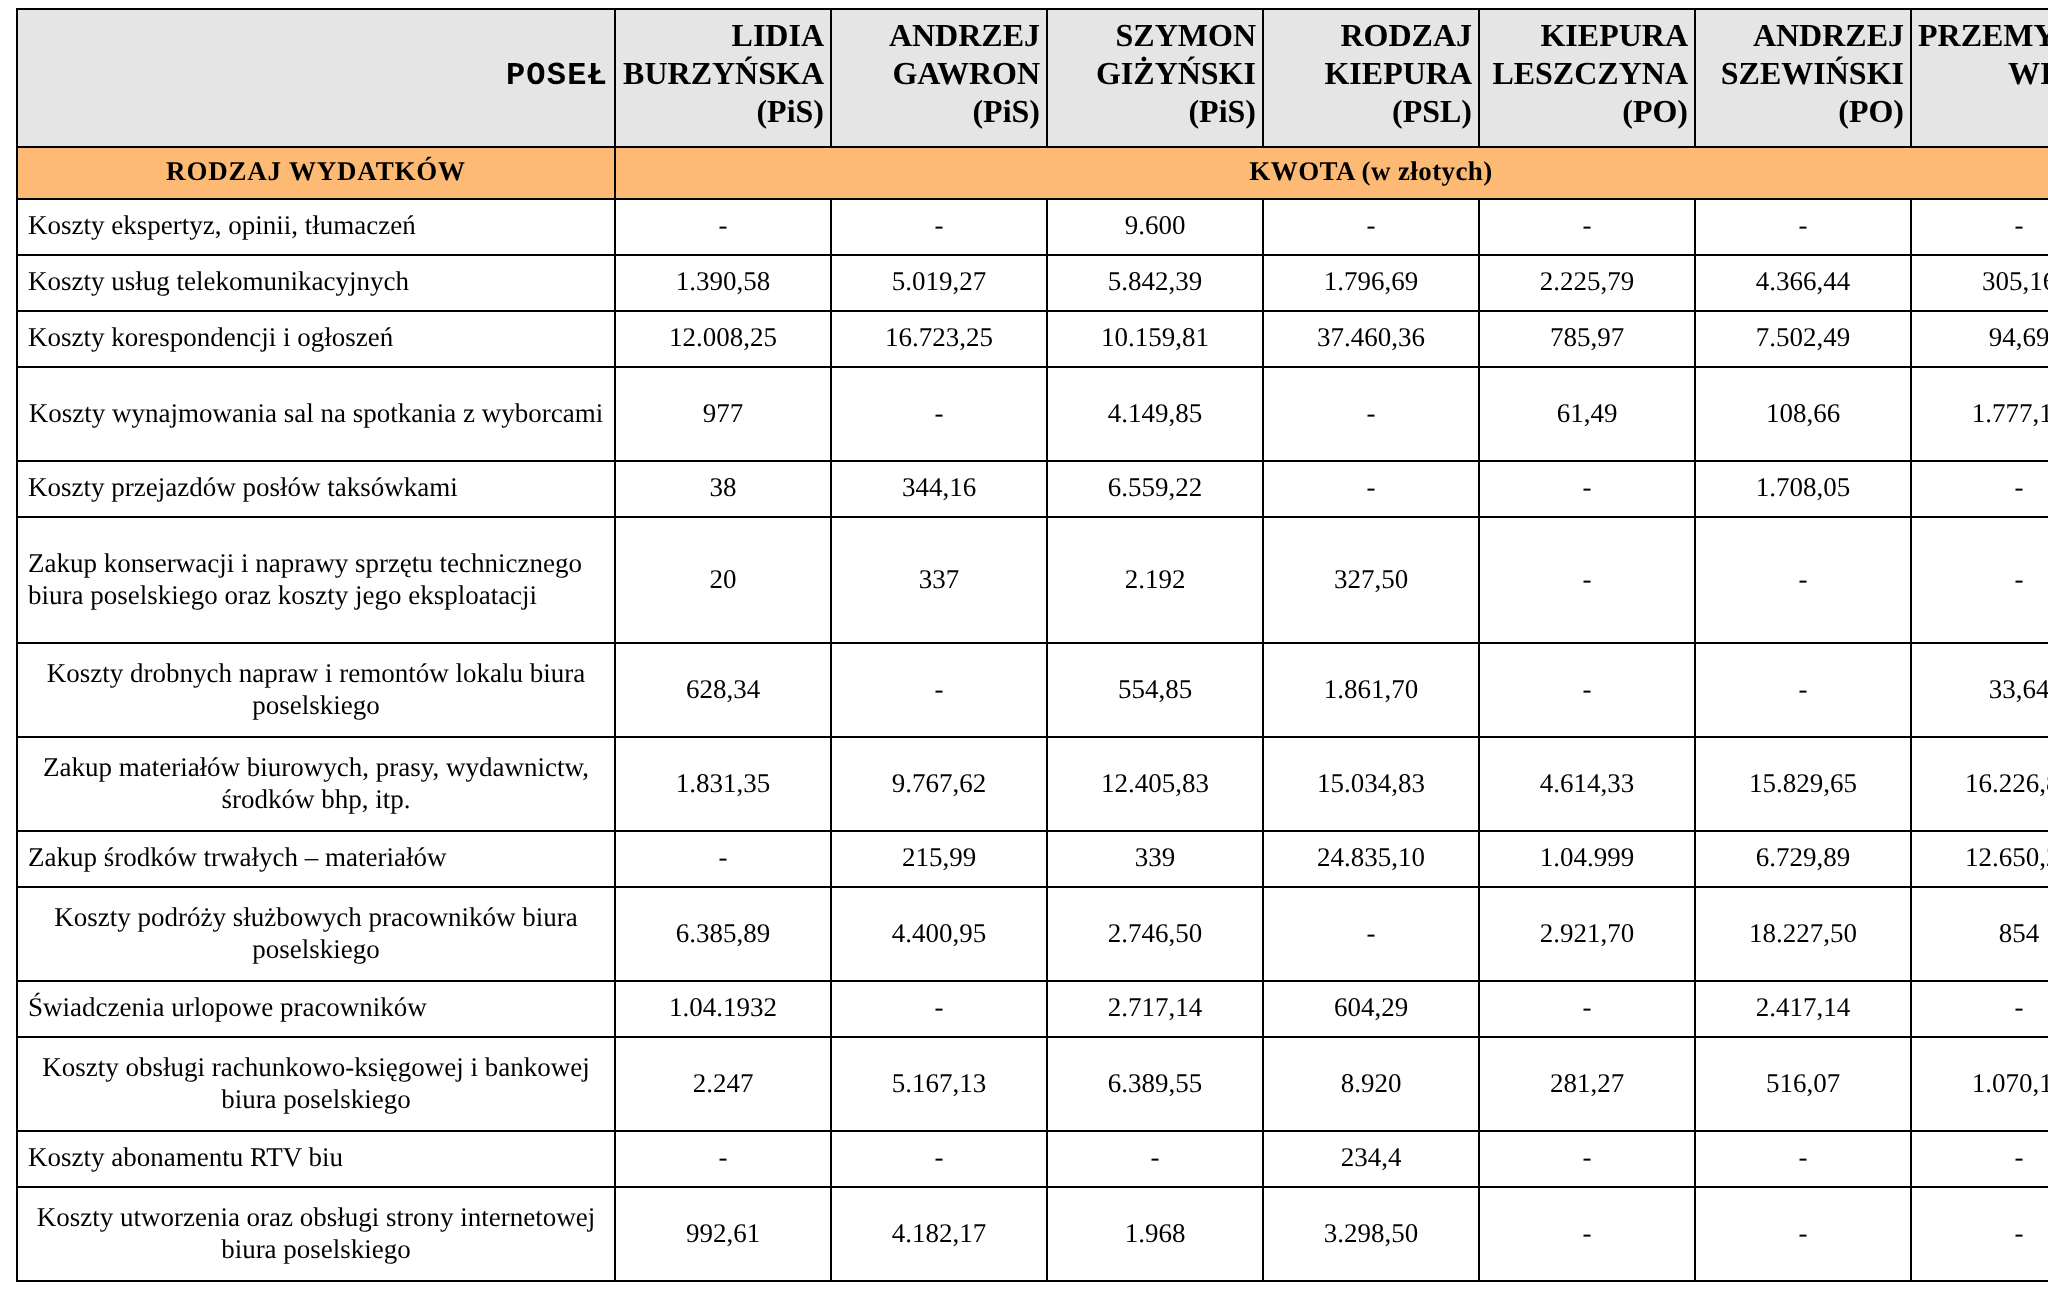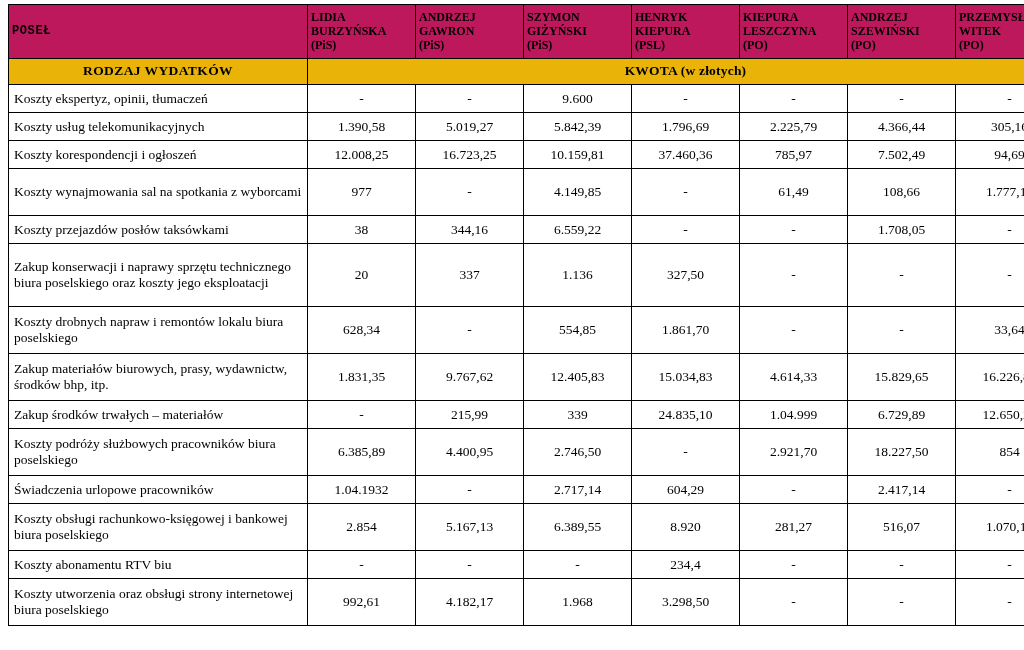--- a/index.html
+++ b/index.html
@@ -36,10 +36,10 @@
   }
   
   tr.header-row th {
-    background: #be185d;
-    text-align: left;
+    background: #e5e5e5;
+    text-align: right;
     font-weight: bold;
-    font-size: 12px;
+    font-size: 16px;
     line-height: 1.18;
     padding: 5px 3px 6px 3px;
   }

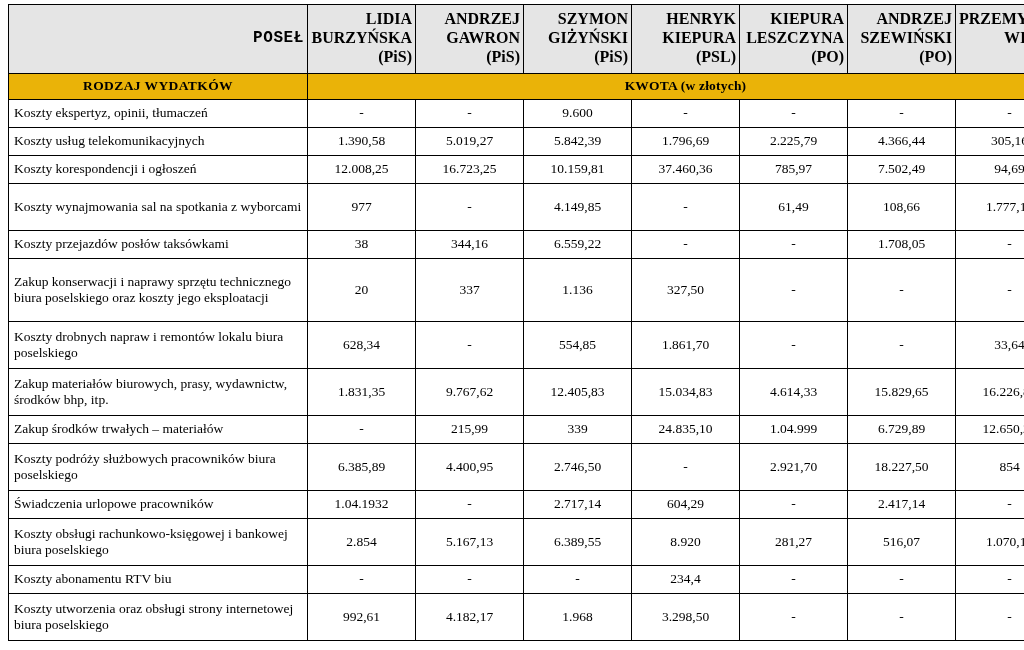--- a/index.html
+++ b/index.html
@@ -107,7 +107,7 @@
           <span class="party">(PiS)</span>
         </th>
         <th class="mp">
-          <span class="nm">HENRYK</span>
+          <span class="nm">RODZAJ</span>
           <span class="nm">KIEPURA</span>
           <span class="party">(PSL)</span>
         </th>

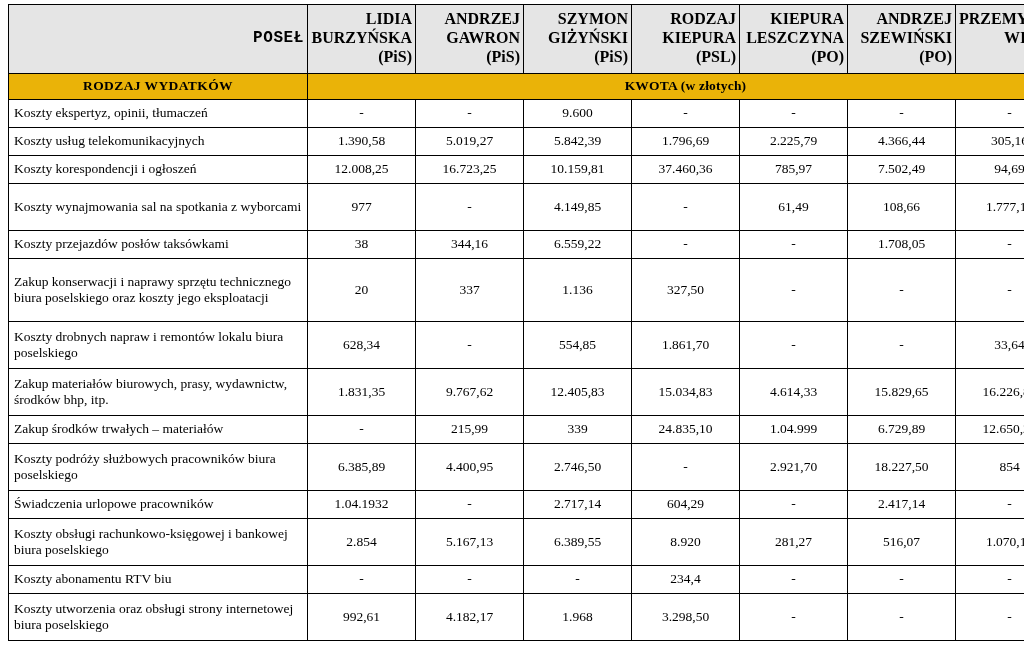--- a/index.html
+++ b/index.html
@@ -59,7 +59,7 @@
   }
   
   tr.subheader-row td {
-    background: #eab308;
+    background: #fdba74;
     font-weight: bold;
     text-align: center;
     padding: 4px 3px 5px 3px;

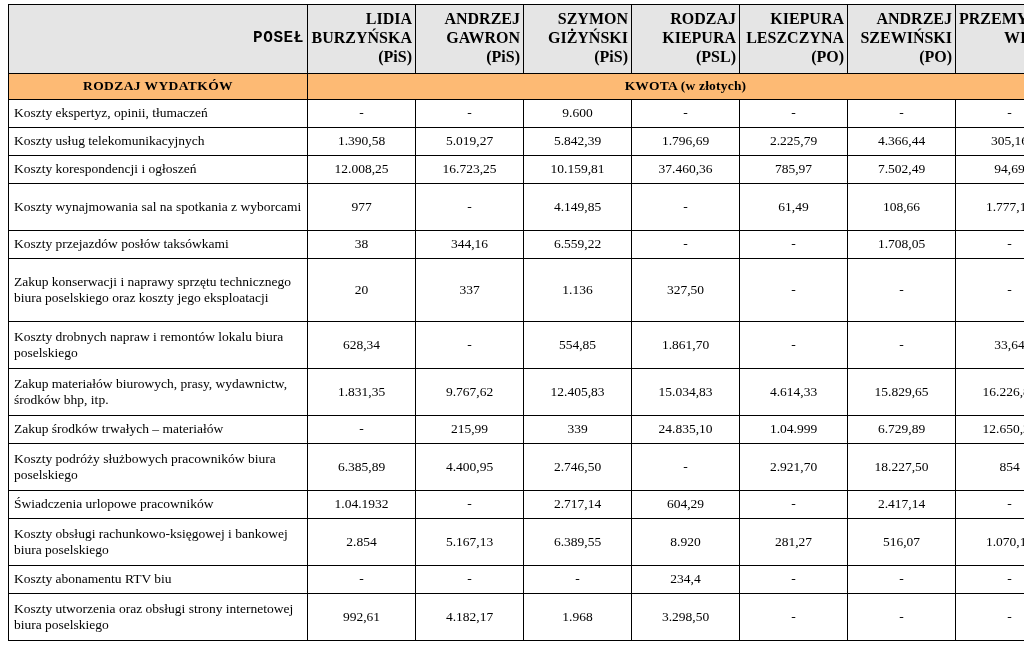--- a/index.html
+++ b/index.html
@@ -77,6 +77,7 @@
   }
   .tall td {
     height: 40px;
+    text-align: center;
   }
   .tall3 td {
     height: 56px;

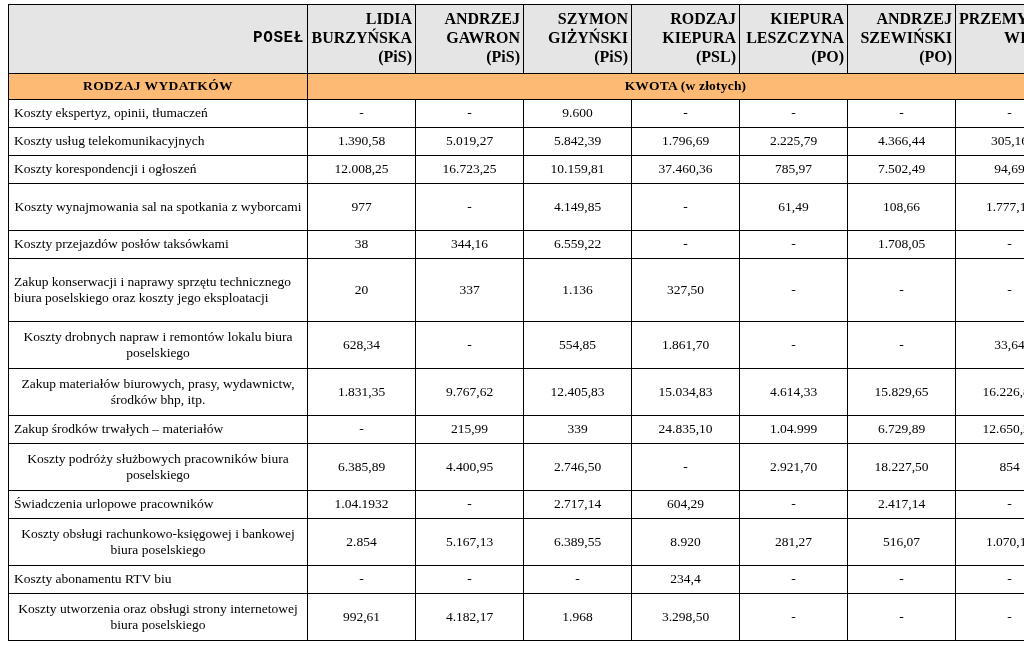--- a/index.html
+++ b/index.html
@@ -188,7 +188,7 @@
         <td class="rowlabel">Zakup konserwacji i naprawy sprzętu technicznego biura poselskiego oraz koszty jego eksploatacji</td>
         <td class="val">20</td>
         <td class="val">337</td>
-        <td class="val">1.136</td>
+        <td class="val">2.192</td>
         <td class="val">327,50</td>
         <td class="val">-</td>
         <td class="val">-</td>

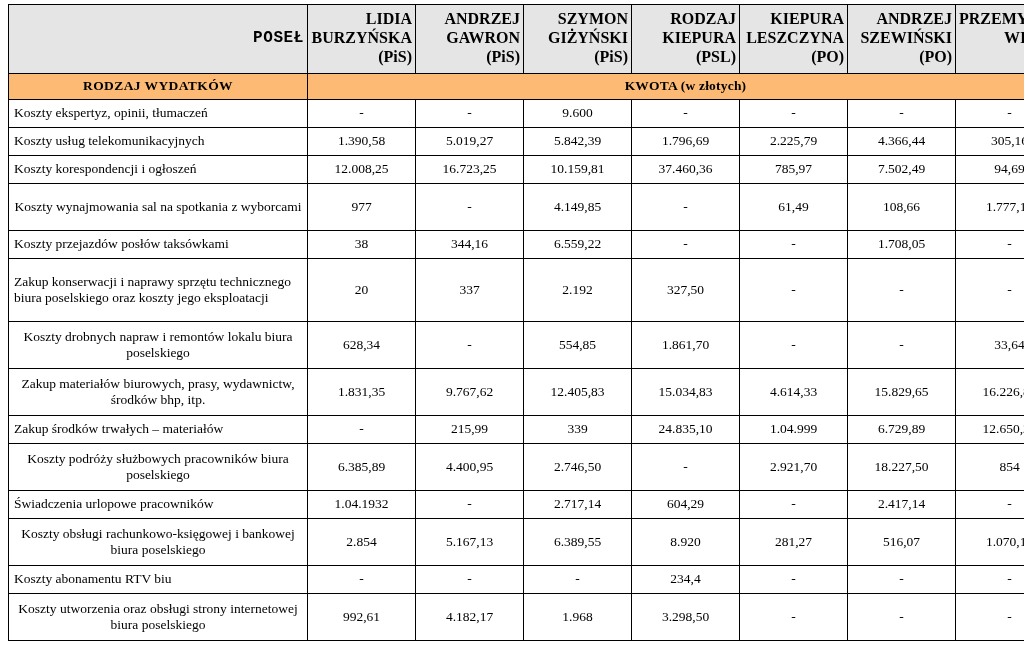--- a/index.html
+++ b/index.html
@@ -246,7 +246,7 @@
       </tr>
       <tr class="tall">
         <td class="rowlabel">Koszty obsługi rachunkowo-księgowej i bankowej biura poselskiego</td>
-        <td class="val">2.854</td>
+        <td class="val">2.247</td>
         <td class="val">5.167,13</td>
         <td class="val">6.389,55</td>
         <td class="val">8.920</td>

